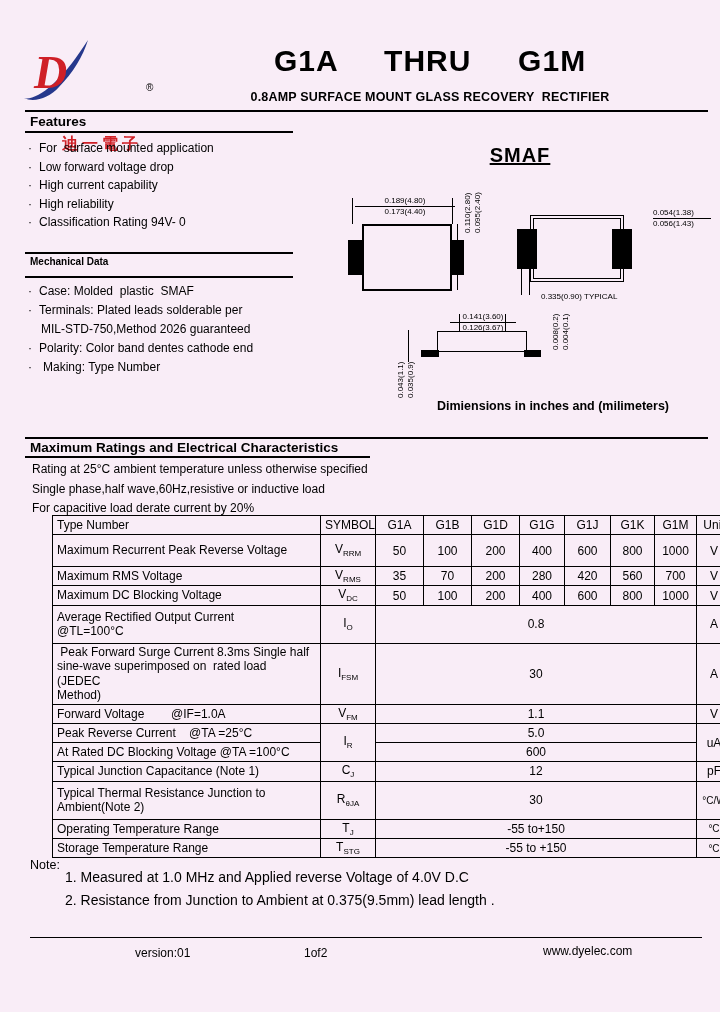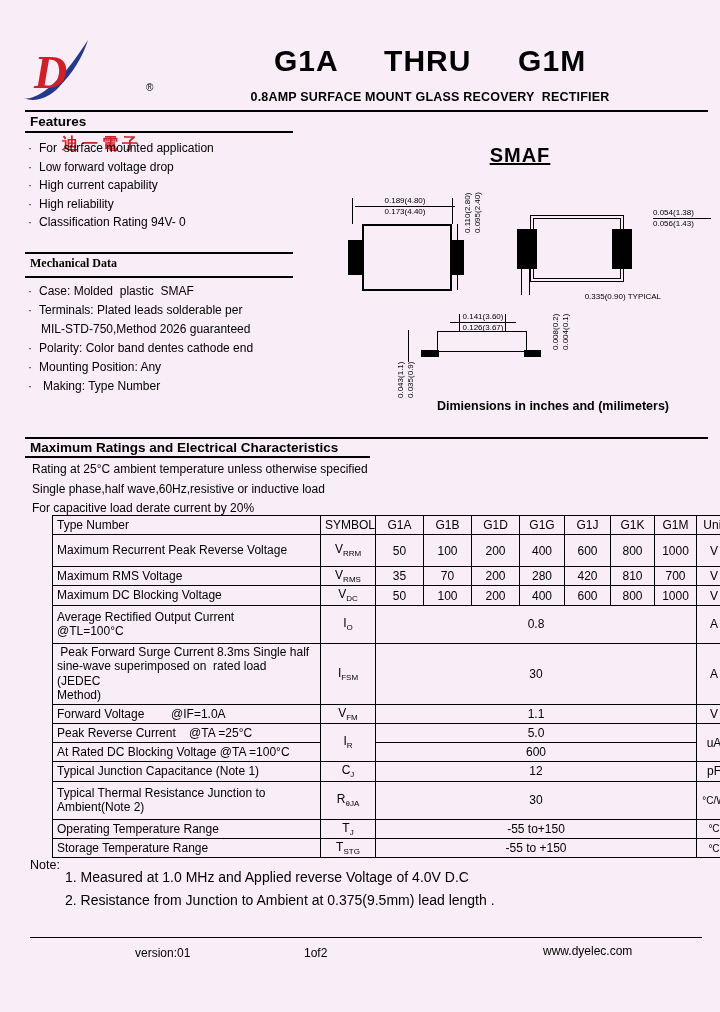--- a/index.html
+++ b/index.html
@@ -64,7 +64,7 @@
   </div>
 
   <div class="hline" style="left:25px;top:252px;width:268px;"></div>
-  <div class="sec-head" style="left:30px;top:256px;font-size:12px;font-family:Liberation Serif, serif;">Mechanical Data</div>
+  <div class="sec-head" style="left:30px;top:256px;font-size:10px;">Mechanical Data</div>
   <div class="hline" style="left:25px;top:276px;width:268px;"></div>
 
   <div class="abs body-txt" style="left:28px;top:282px;width:320px;line-height:19px;">

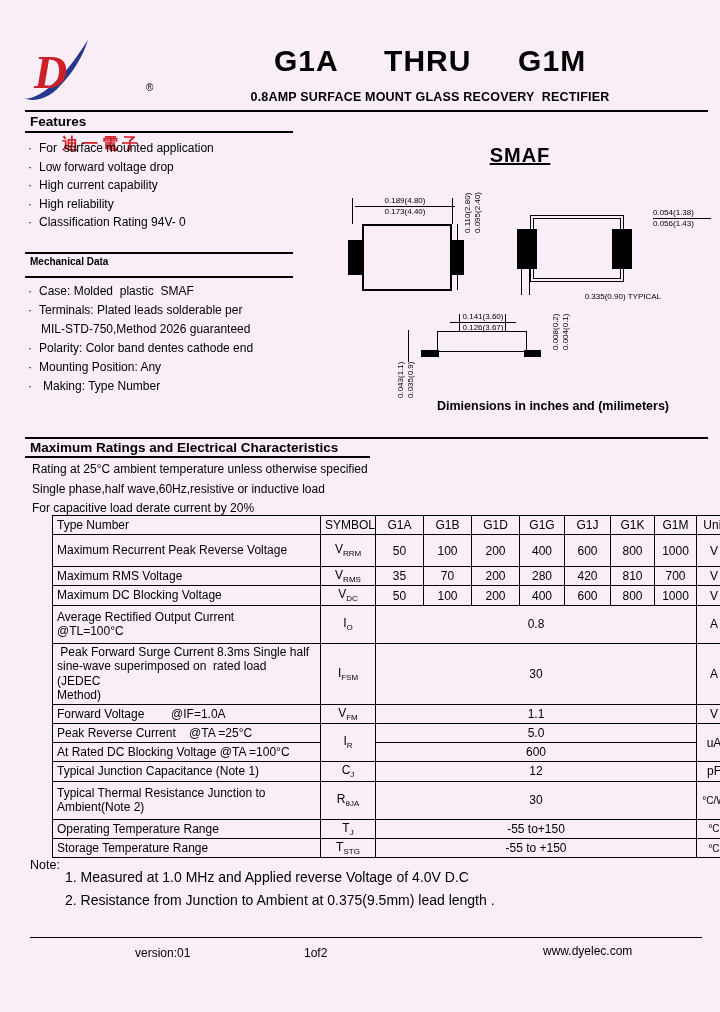--- a/index.html
+++ b/index.html
@@ -104,7 +104,7 @@
   </div>
   <div class="vline" style="left:521px;top:269px;height:26px;"></div>
   <div class="vline" style="left:529px;top:269px;height:26px;"></div>
-  <div class="abs dim" style="left:541px;top:292px;width:120px;text-align:right;">0.335(0.90) TYPICAL</div>
+  <div class="abs dim" style="left:541px;top:292px;width:120px;">0.335(0.90) TYPICAL</div>
 
   <div class="abs dim" style="left:450px;top:312px;width:66px;text-align:center;">
     <div class="u">0.141(3.60)</div>

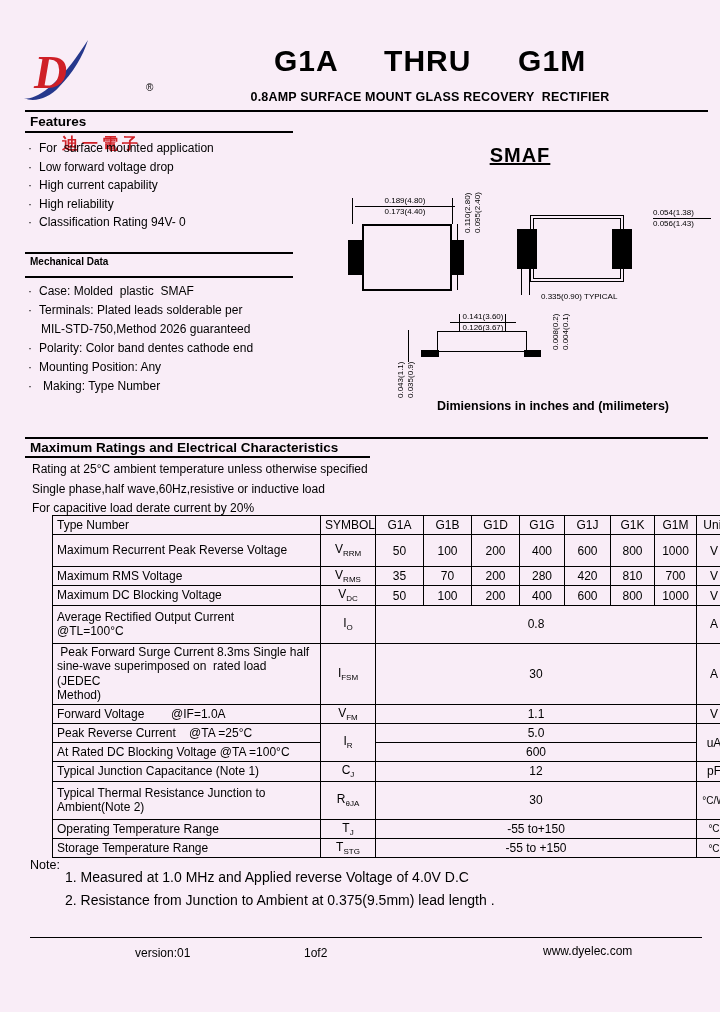--- a/index.html
+++ b/index.html
@@ -72,7 +72,6 @@
     <div><span class="bullet">·</span><span class="pre">Terminals: Plated leads solderable per</span></div>
     <div style="padding-left:13px;"><span class="pre">MIL-STD-750,Method 2026 guaranteed</span></div>
     <div><span class="bullet">·</span><span class="pre">Polarity: Color band dentes cathode end</span></div>
-    <div><span class="bullet">·</span><span class="pre">Mounting Position: Any</span></div>
     <div><span class="bullet">·</span><span class="pre" style="padding-left:4px;">Making: Type Number</span></div>
   </div>
 

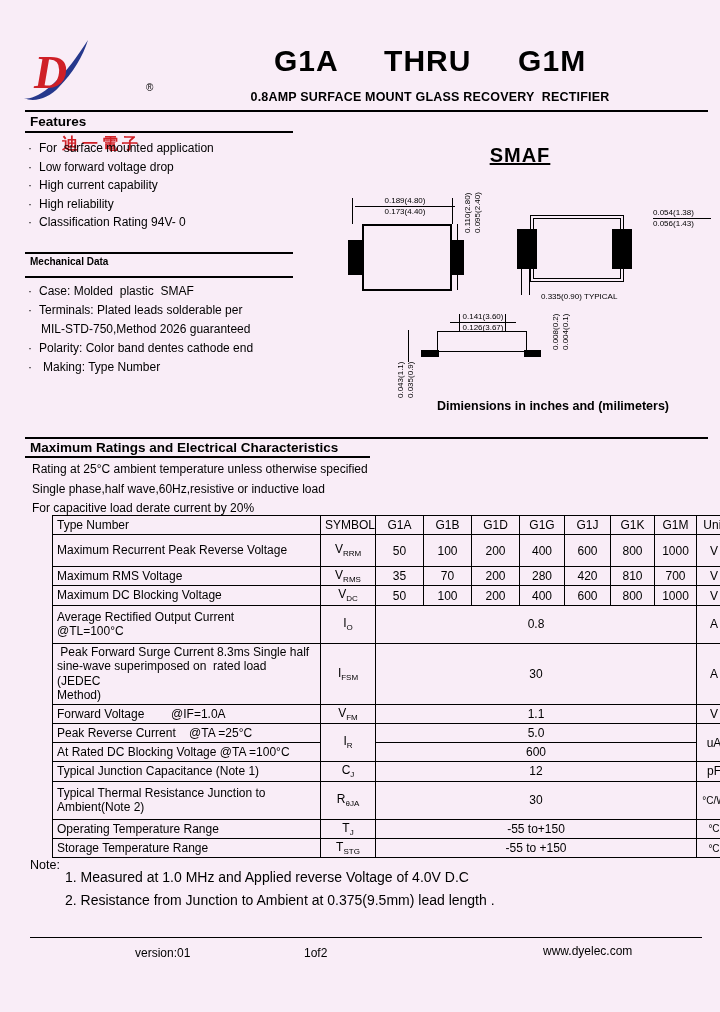--- a/index.html
+++ b/index.html
@@ -182,7 +182,7 @@
       <td class="c">200</td>
       <td class="c">280</td>
       <td class="c">420</td>
-      <td class="c">810</td>
+      <td class="c">560</td>
       <td class="c">700</td>
       <td class="c">V</td>
     </tr>

